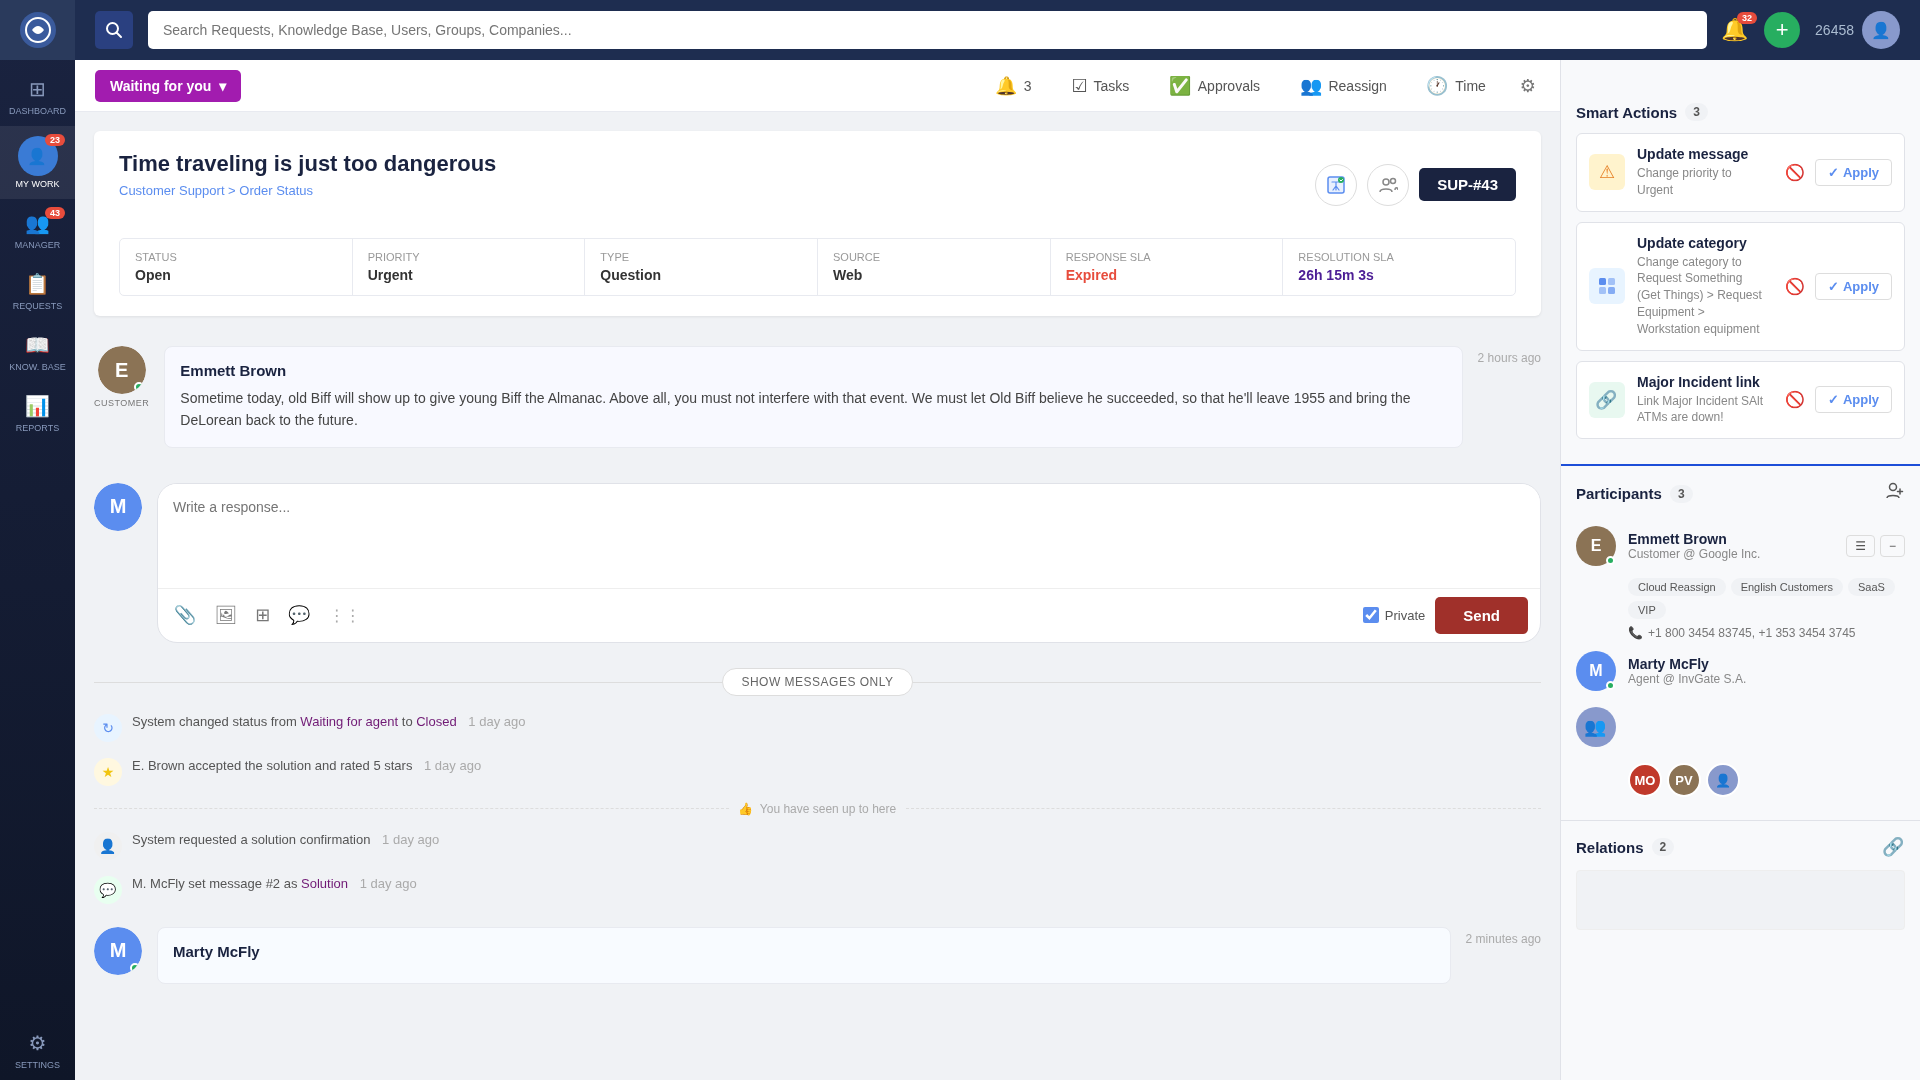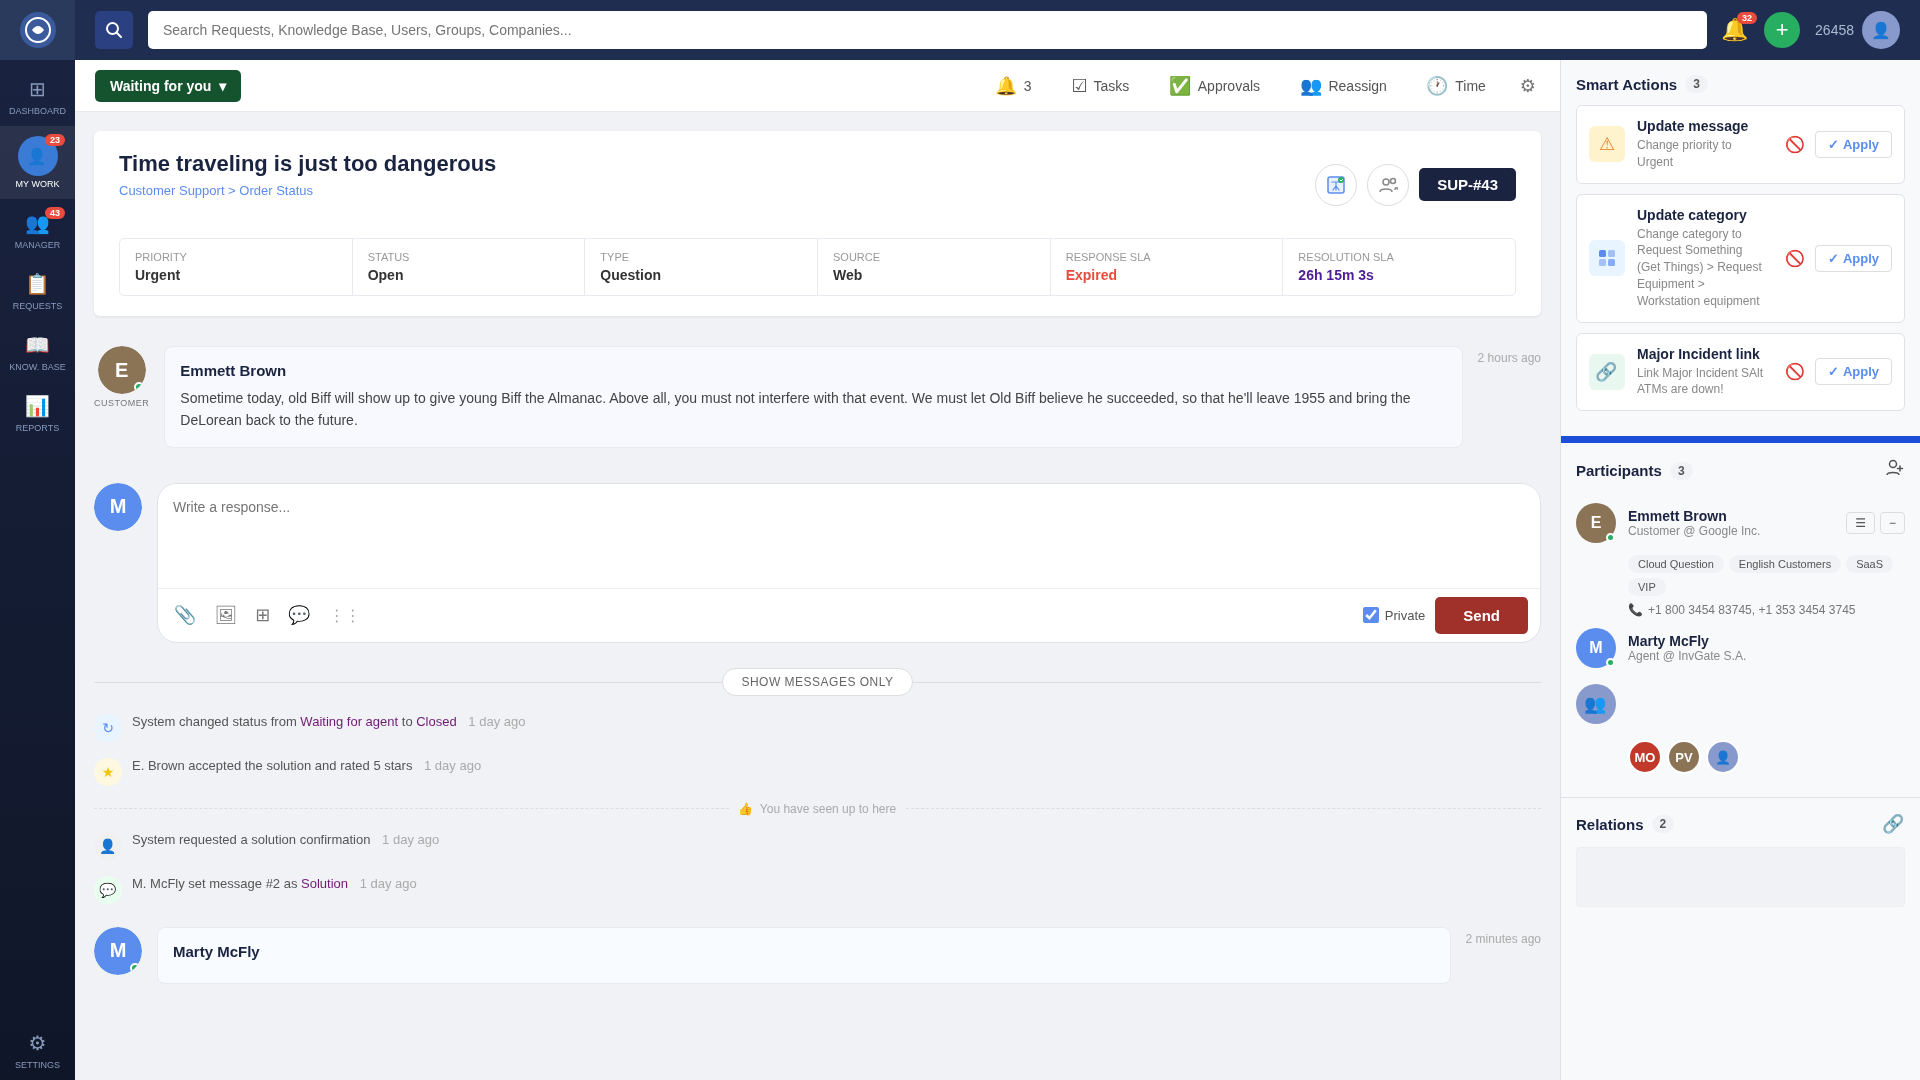--- a/index.html
+++ b/index.html
@@ -208,7 +208,7 @@
       flex-shrink: 0;
     }
     .waiting-btn {
-      background: #14532d;
+      background: #a21caf;
       color: white;
       border: none;
       border-radius: 5px;

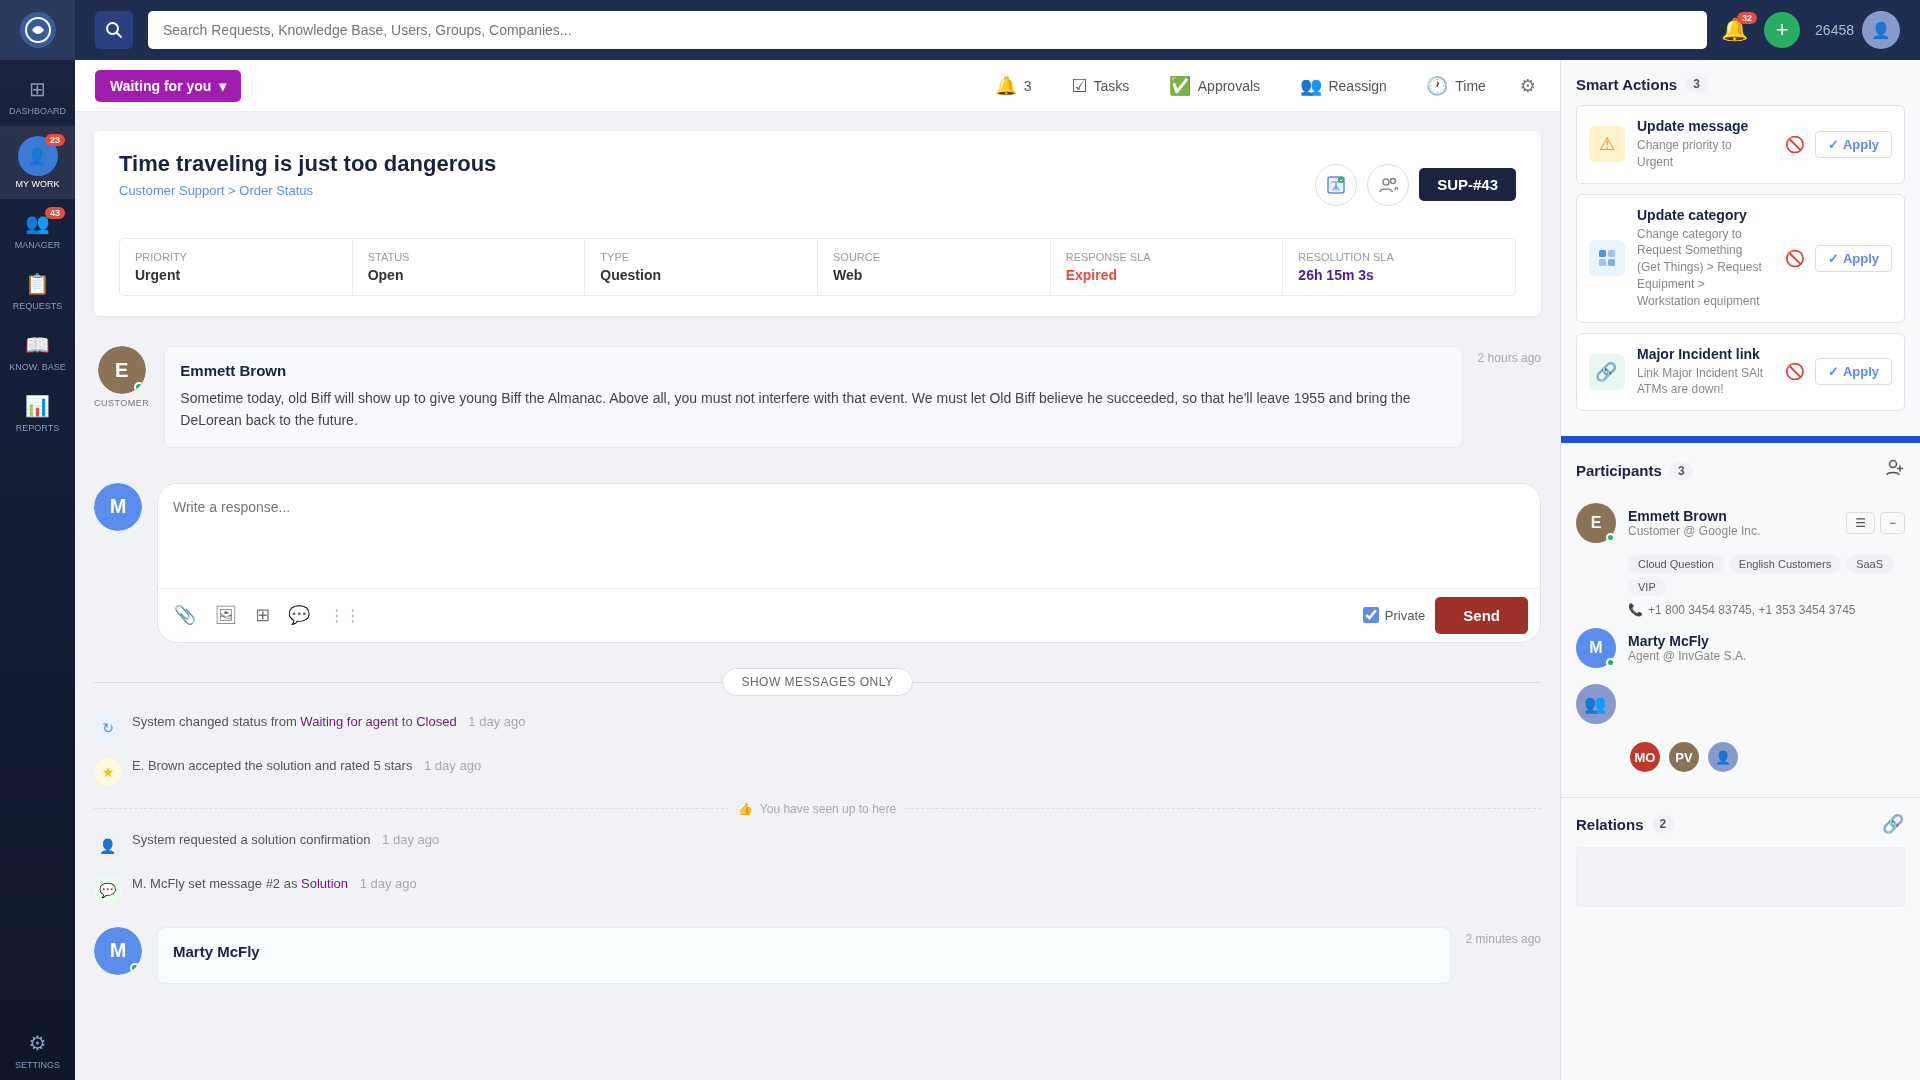--- a/index.html
+++ b/index.html
@@ -535,7 +535,8 @@
     
     .smart-actions-section {
       padding: 15px;
-      border-bottom: 7px solid #1d4ed8;
+      border-bottom: 2px solid #1d4ed8;
+      margin-top: 28px;
     }
     .section-header {
       display: flex;

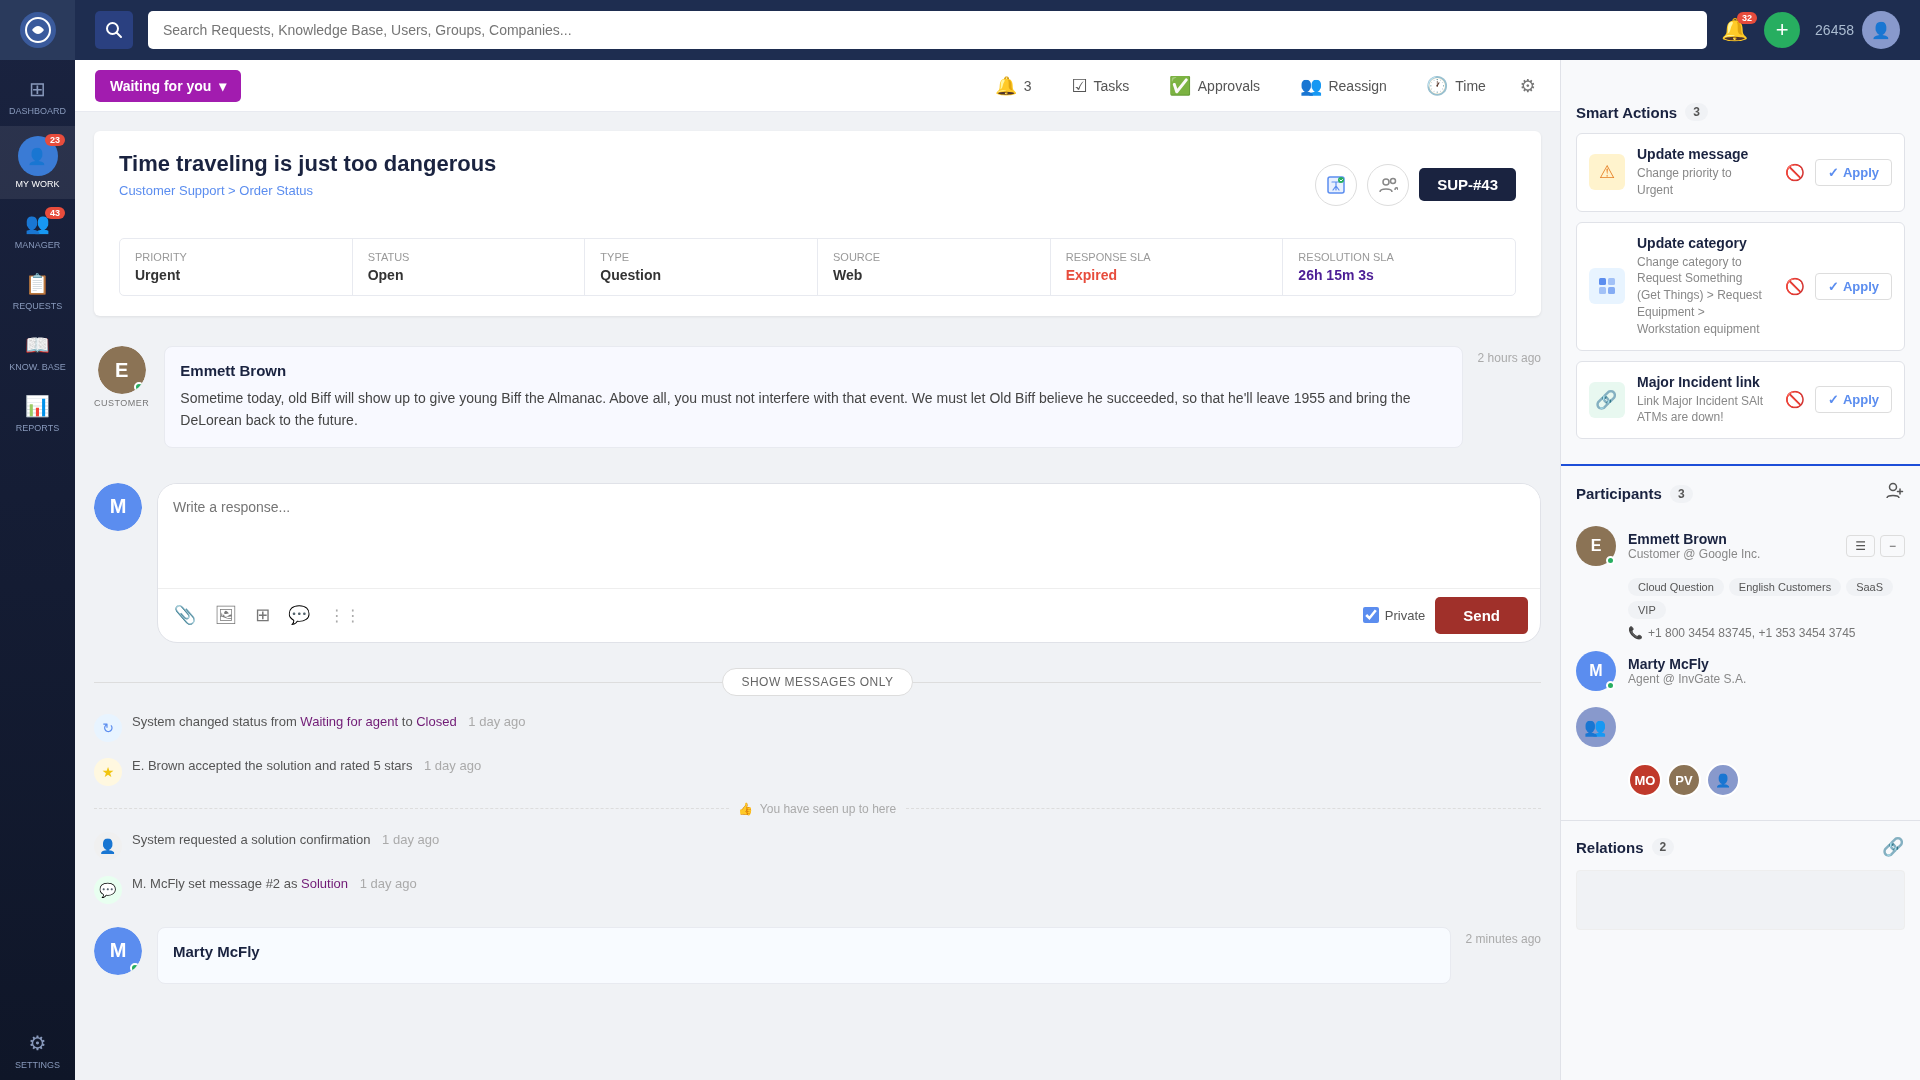--- a/index.html
+++ b/index.html
@@ -882,12 +882,12 @@
 
           <div class="ticket-fields">
             <div class="ticket-field">
+              <div class="field-label">Status</div>
+              <div class="field-value">Open</div>
+            </div>
+            <div class="ticket-field">
               <div class="field-label">Priority</div>
               <div class="field-value">Urgent</div>
-            </div>
-            <div class="ticket-field">
-              <div class="field-label">Status</div>
-              <div class="field-value">Open</div>
             </div>
             <div class="ticket-field">
               <div class="field-label">Type</div>

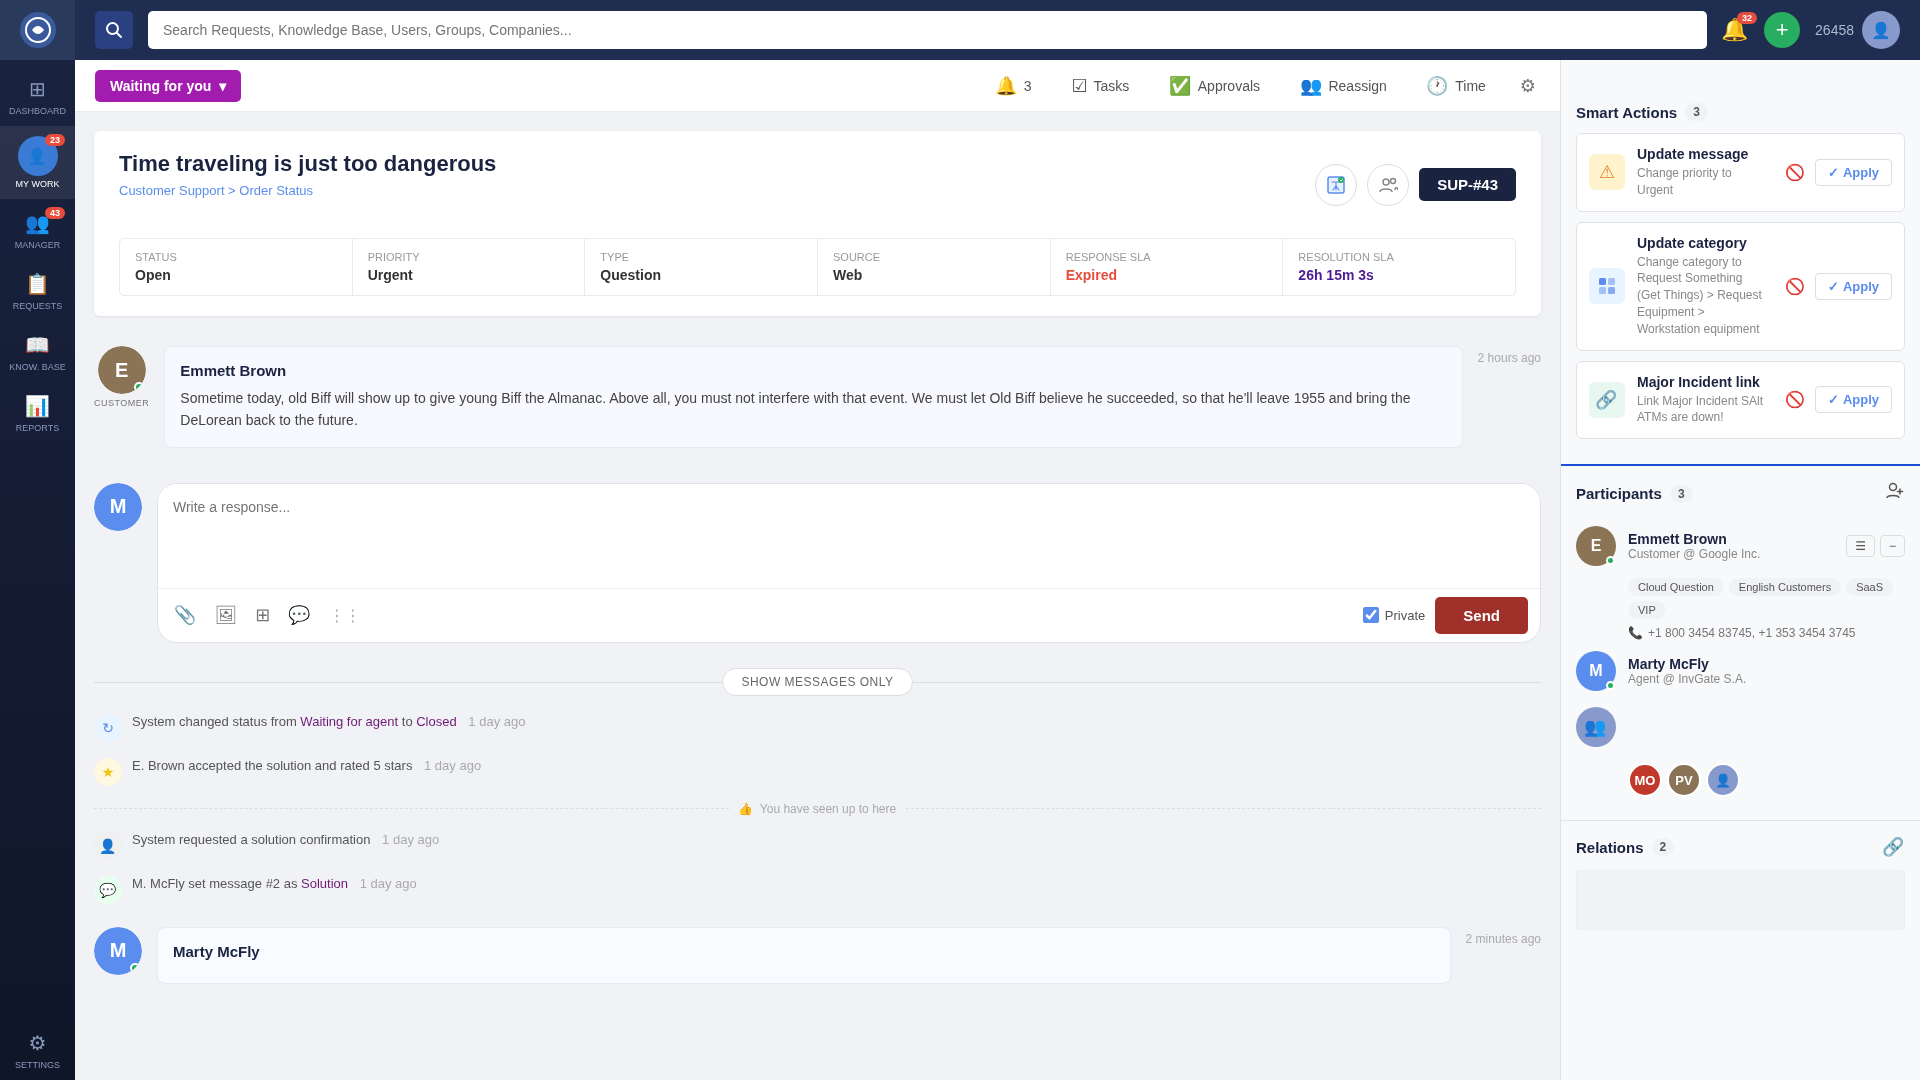--- a/index.html
+++ b/index.html
@@ -1103,7 +1103,7 @@
           </div>
         </div>
         <div class="part-tags">
-          <span class="part-tag">Cloud Question</span>
+          <span class="part-tag">Cloud Reassign</span>
           <span class="part-tag">English Customers</span>
           <span class="part-tag">SaaS</span>
           <span class="part-tag">VIP</span>

